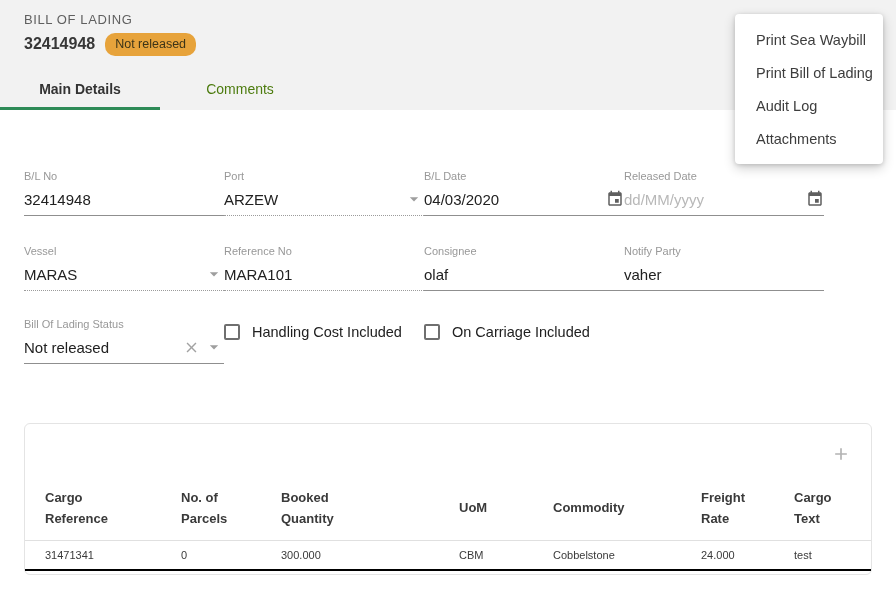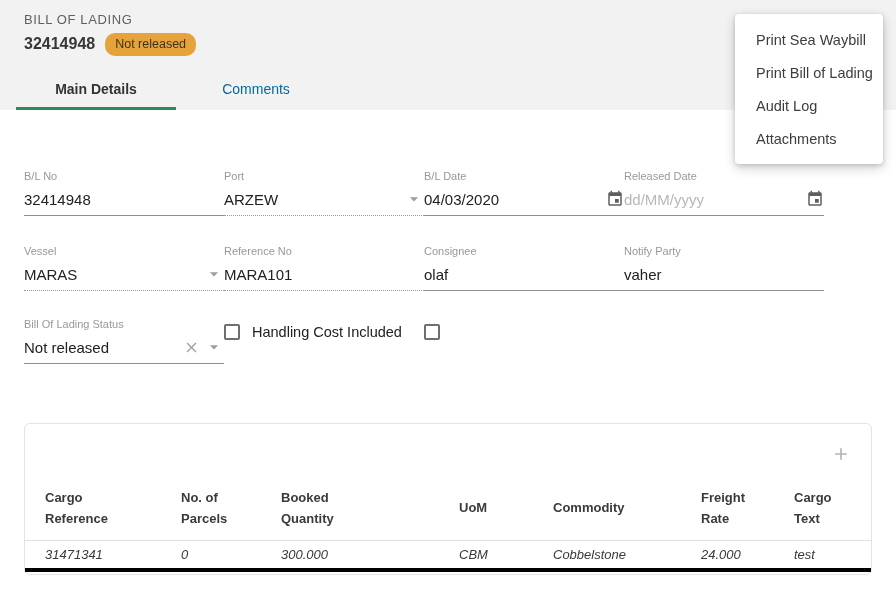--- a/index.html
+++ b/index.html
@@ -21,7 +21,7 @@
   }
 
   
-  .tabbar { position:absolute; left:16px; bottom:0; height:40px; display:flex; }
+  .tabbar { position:absolute; left:0; bottom:0; height:40px; display:flex; }
   .tab {
     width:160px; height:40px; display:flex; align-items:center; justify-content:center;
     font-size:14px; color:#0369a1; cursor:pointer; border-bottom:3px solid transparent;

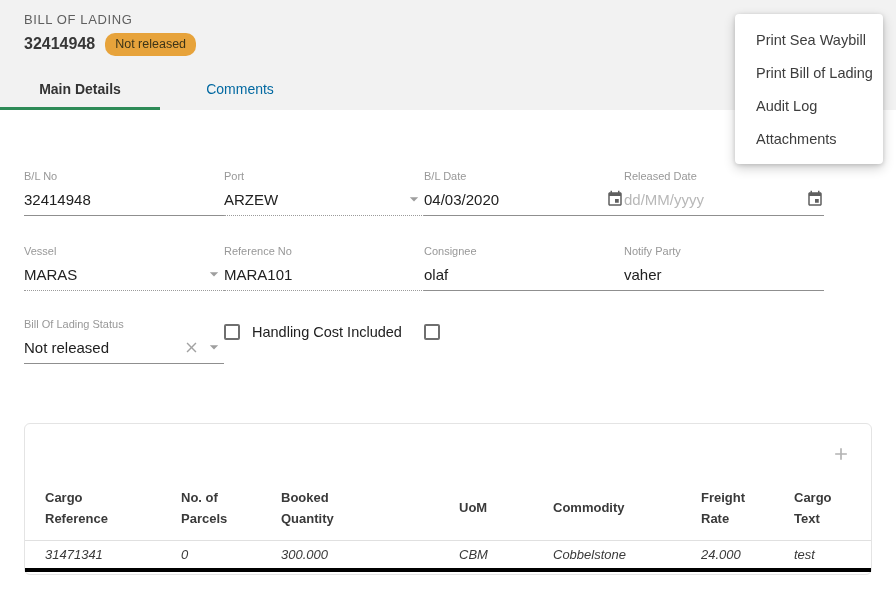--- a/index.html
+++ b/index.html
@@ -24,7 +24,7 @@
   .tabbar { position:absolute; left:0; bottom:0; height:40px; display:flex; }
   .tab {
     width:160px; height:40px; display:flex; align-items:center; justify-content:center;
-    font-size:14px; color:#0369a1; cursor:pointer; border-bottom:3px solid transparent;
+    font-size:14px; color:#4d7c0f; cursor:pointer; border-bottom:3px solid transparent;
   }
   .tab.active { color:#333333; font-weight:bold; border-bottom-color:#2e8b57; }
 

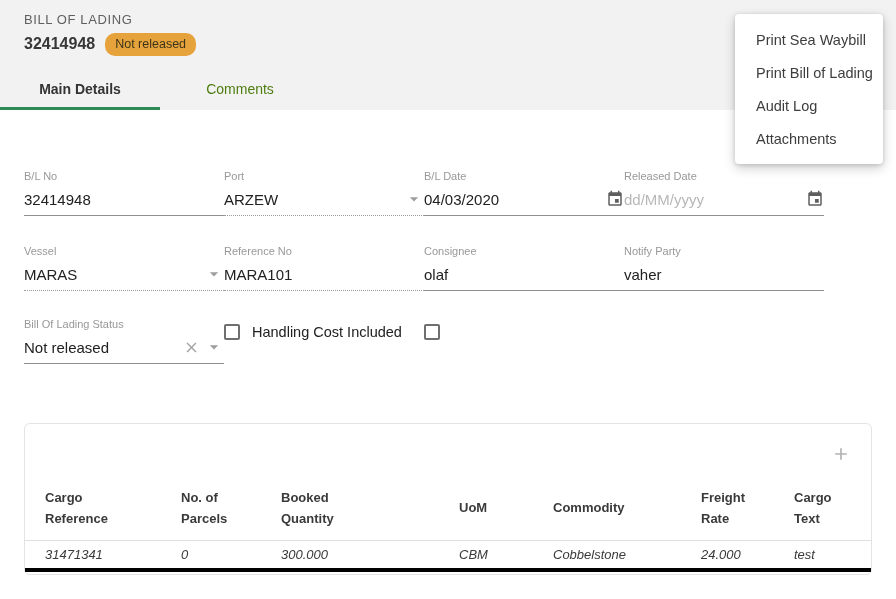--- a/index.html
+++ b/index.html
@@ -204,6 +204,7 @@
     </div>
     <div class="cb-cell">
       <span class="checkbox"></span>
+      <span class="cb-label">On Carriage Included</span>
     </div>
   </div>
 

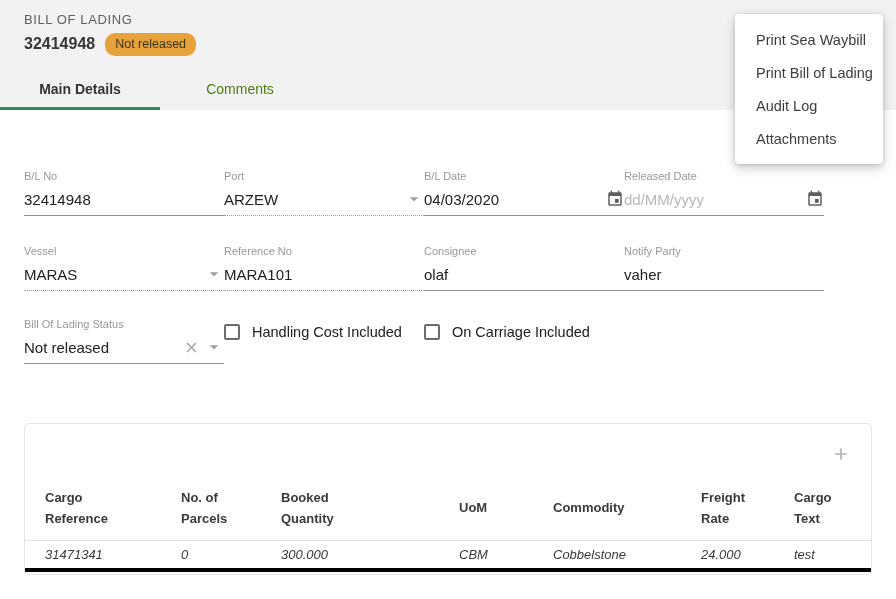--- a/index.html
+++ b/index.html
@@ -74,8 +74,8 @@
     color:#3a3a3a; line-height:1.6; text-align:left;
   }
   table.cargo td {
-    height:30px; vertical-align:middle; font-size:13px; color:#3a3a3a;
-    border-top:1px solid #e0e0e0; border-bottom:4px solid #000000; text-align:left;font-style:italic;
+    height:30px; vertical-align:middle; font-size:11px; color:#3a3a3a;
+    border-top:1px solid #e0e0e0; border-bottom:2px solid #000000; text-align:left;
   }
   .al-r { text-align:center; }
   .hdr-wrap { display:inline-block; }

